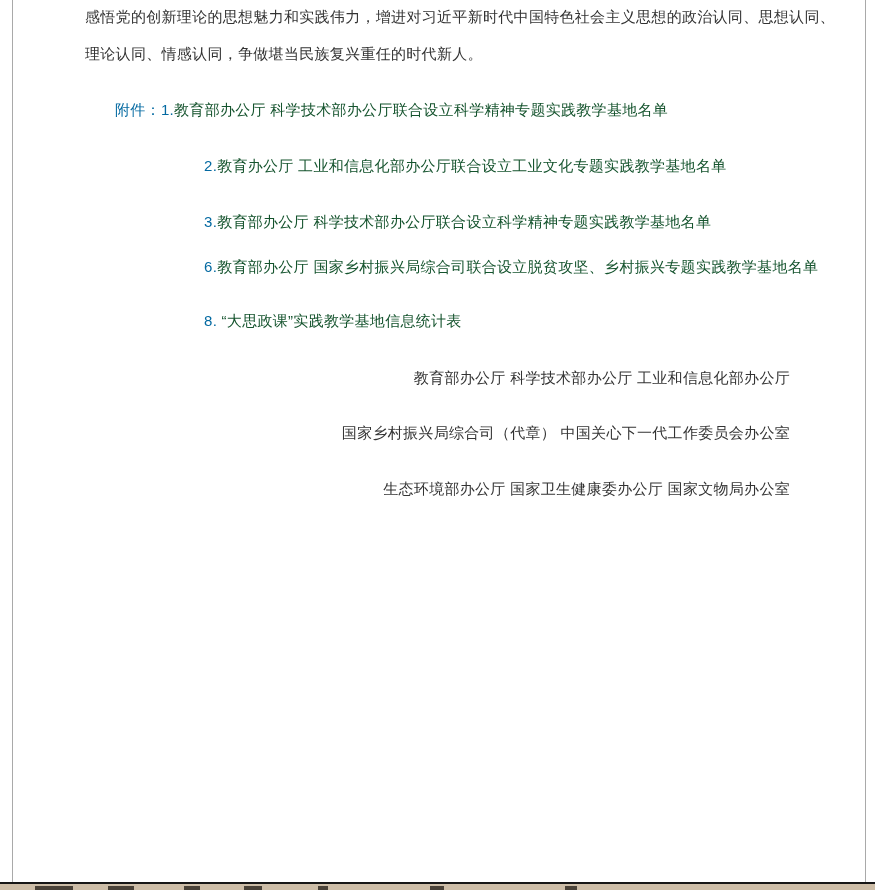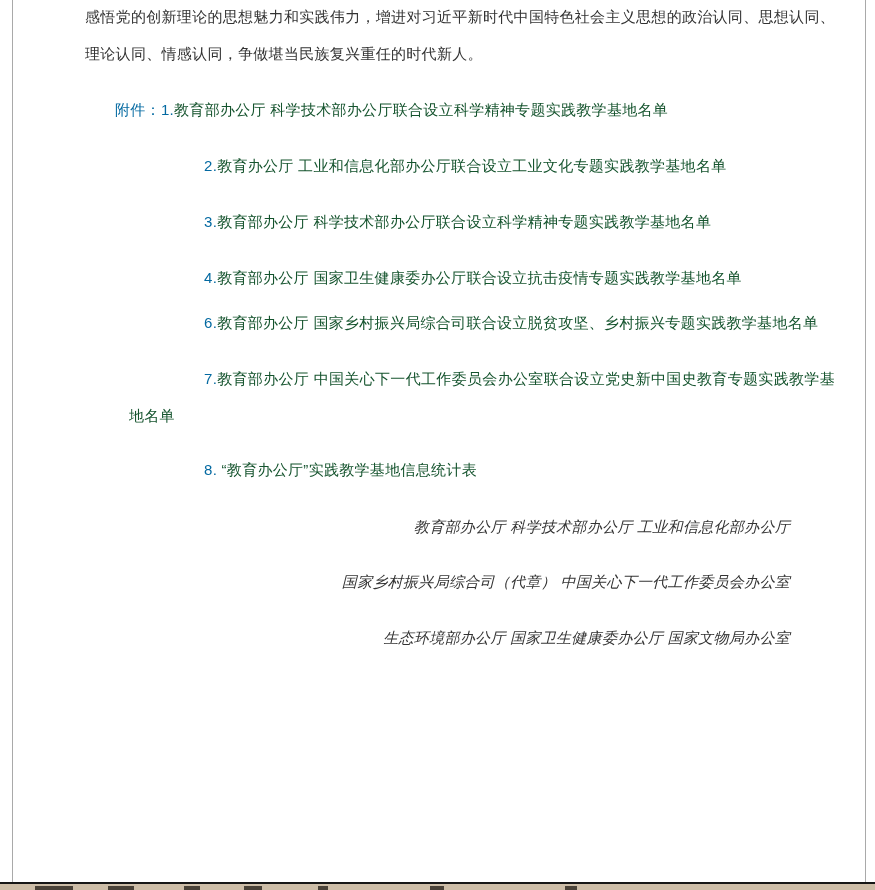--- a/index.html
+++ b/index.html
@@ -91,9 +91,6 @@
     <span class="num">3.</span><a class="doc-link">教育部办公厅 科学技术部办公厅联合设立科学精神专题实践教学基地名单</a>
   </p>
 
-  <p class="p attach a4">
-    <span class="num">4.</span><a class="doc-link">教育部办公厅 国家卫生健康委办公厅联合设立抗击疫情专题实践教学基地名单</a>
-  </p>
 
 
   <p class="p attach a6">

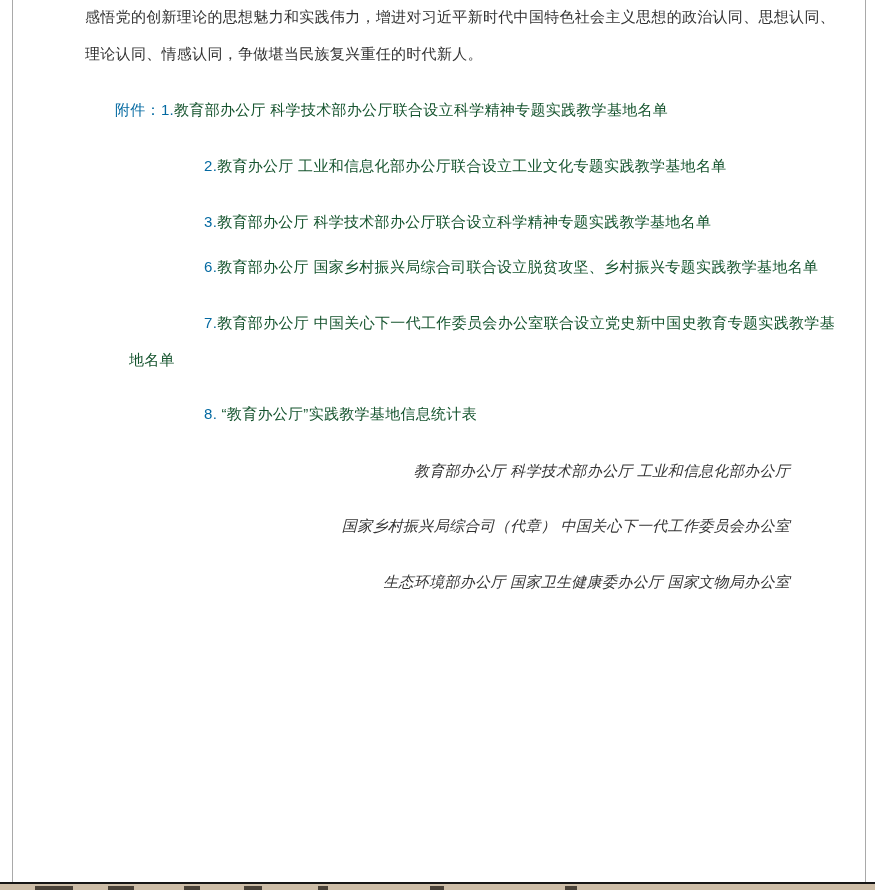--- a/index.html
+++ b/index.html
@@ -97,9 +97,6 @@
     <span class="num">6.</span><a class="doc-link">教育部办公厅 国家乡村振兴局综合司联合设立脱贫攻坚、乡村振兴专题实践教学基地名单</a>
   </p>
 
-  <p class="p attach a7">
-    <span class="num">7.</span><a class="doc-link">教育部办公厅 中国关心下一代工作委员会办公室联合设立党史新中国史教育专题实践教学基地名单</a>
-  </p>
 
   <p class="p attach a8">
     <span class="num">8. </span><a class="doc-link">“教育办公厅”实践教学基地信息统计表</a>

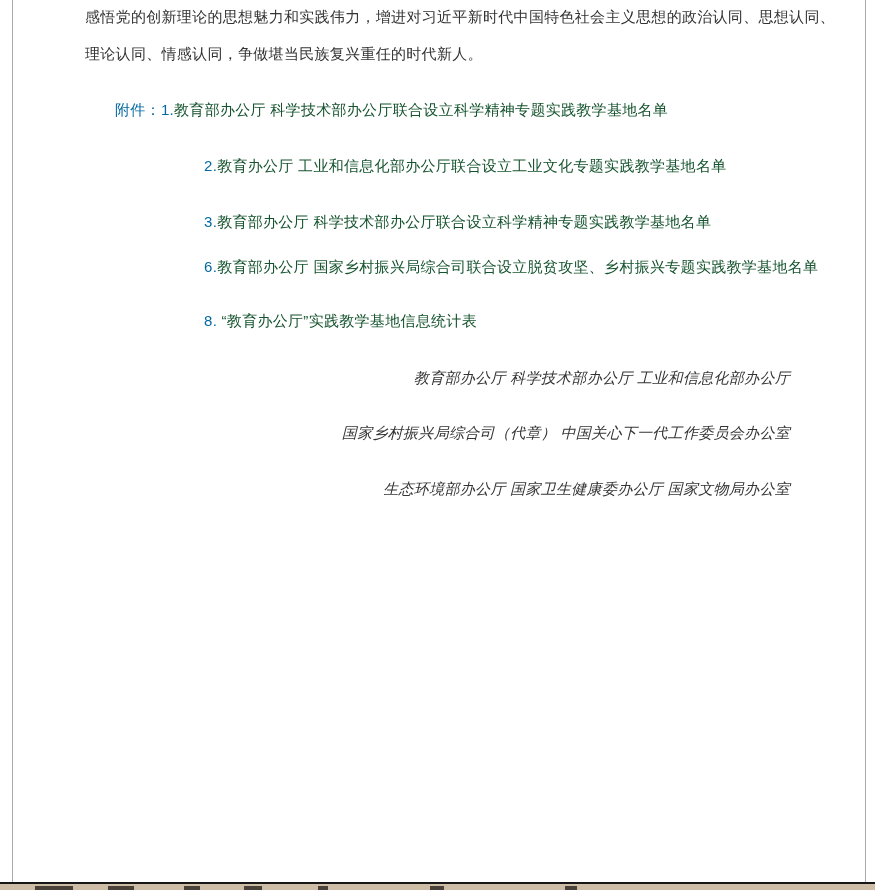--- a/index.html
+++ b/index.html
@@ -99,7 +99,7 @@
 
 
   <p class="p attach a8">
-    <span class="num">8. </span><a class="doc-link">“教育办公厅”实践教学基地信息统计表</a>
+    <span class="num">8. </span><a class="doc-link">“大思政课”实践教学基地信息统计表</a>
   </p>
 
   <div class="sig-block">

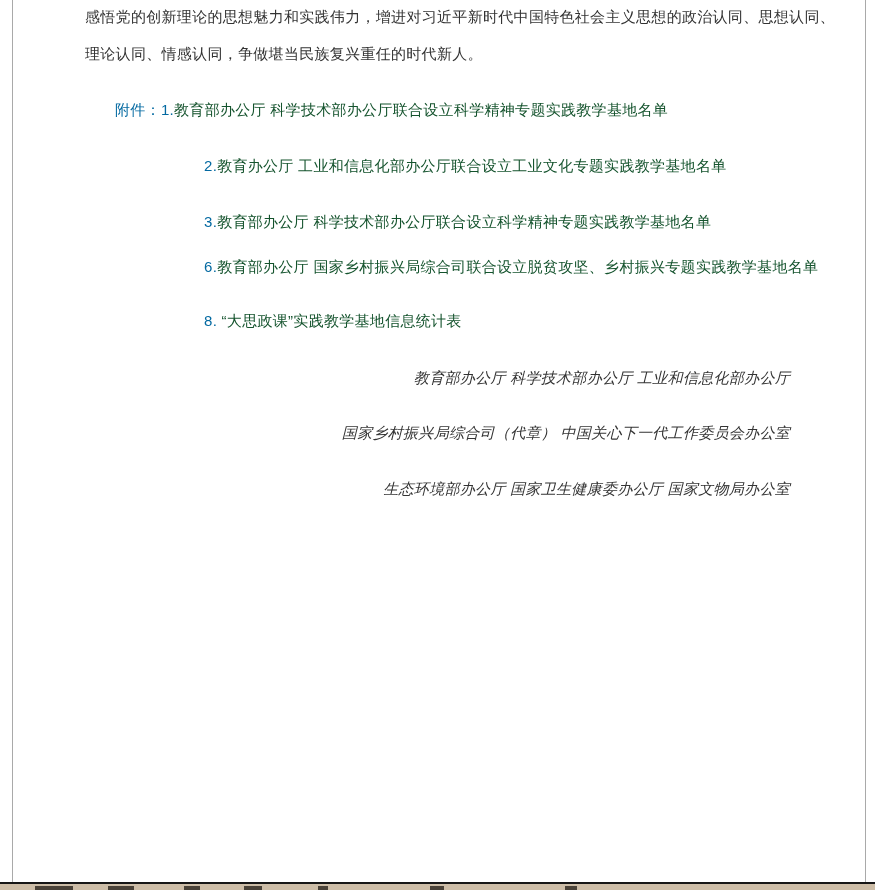--- a/index.html
+++ b/index.html
@@ -47,7 +47,7 @@
     text-align:right;
     padding-right:45px;
   }
-  .sig-block .p{text-align:right;text-indent:0;font-style:italic;}
+  .sig-block .p{text-align:right;text-indent:0;}
   .s1{margin-top:20px;}
   .s2{margin-top:19px;}
   .s3{margin-top:18px;}

